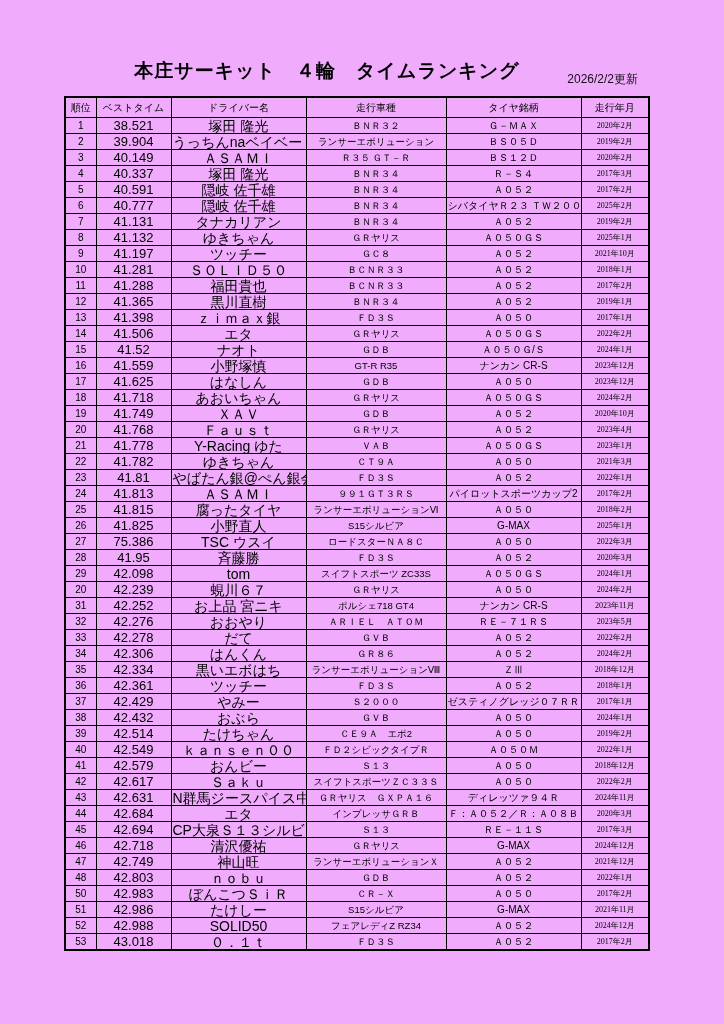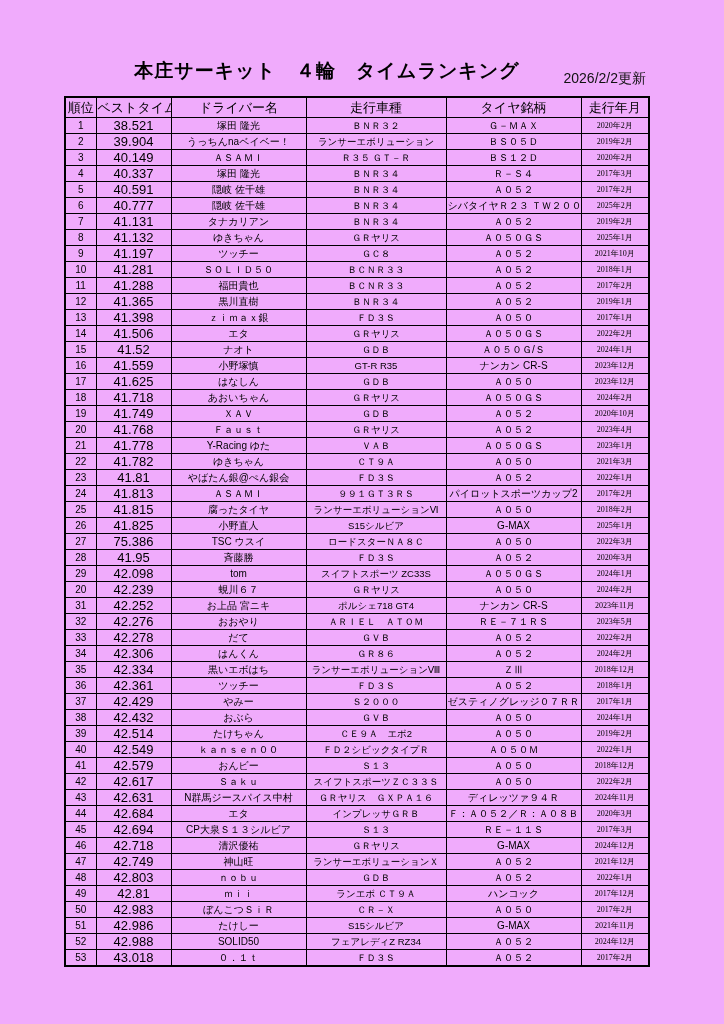--- a/index.html
+++ b/index.html
@@ -25,8 +25,8 @@
     white-space:nowrap;
   }
   .updated {
-    position:absolute; right:2px; bottom:4px;
-    font-size:14px;
+    position:absolute; right:10px; bottom:4px;
+    font-size:12px;
     color:#111;
     white-space:nowrap;
   }

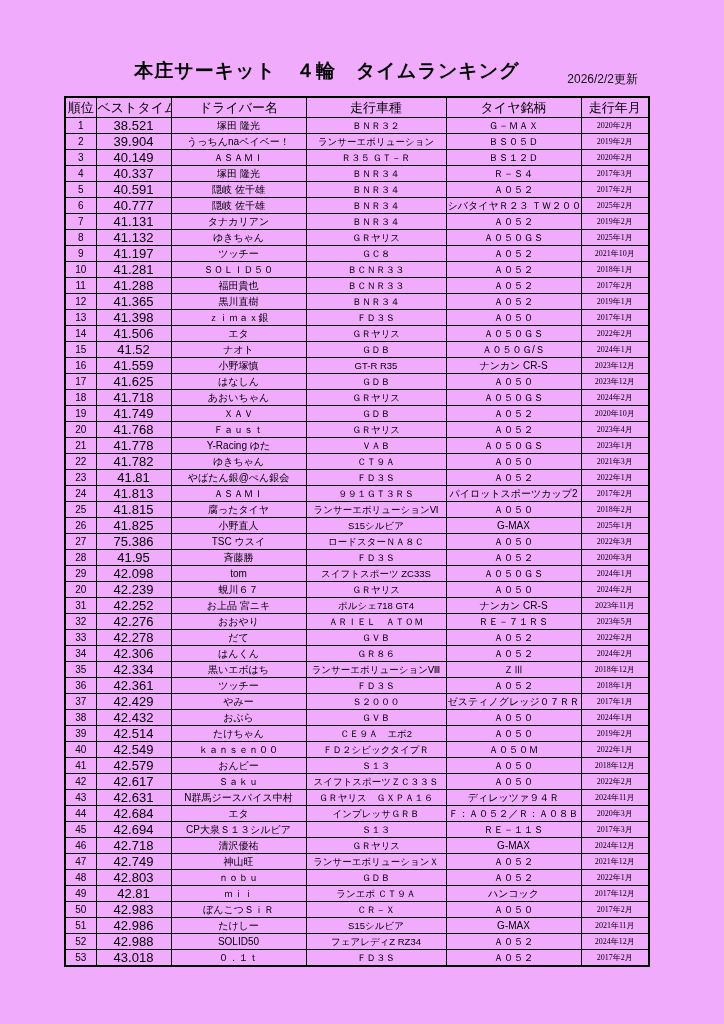--- a/index.html
+++ b/index.html
@@ -48,7 +48,7 @@
   }
   .ranking thead th {
     height:19px;
-    font-size:13px;
+    font-size:10px;
     font-weight:normal;
   }
   .ranking tbody td { height:15px; line-height:1; }

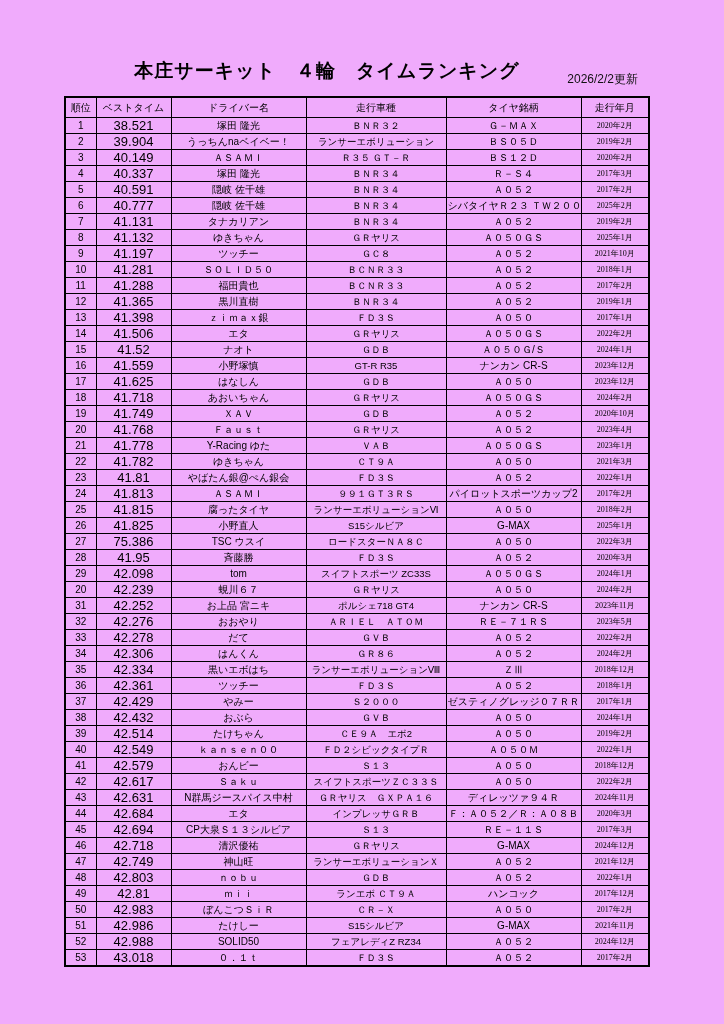--- a/index.html
+++ b/index.html
@@ -56,7 +56,7 @@
   
   .ranking .c0 { font-size:10px; }
   .ranking .c1 { font-size:13px; }
-  .ranking .c2 { font-size:10px;margin-left:32px; }
+  .ranking .c2 { font-size:14px;margin-left:32px; }
   .ranking .c3 { font-size:9.5px; }
   .ranking .c4 { font-size:10px; }
   .ranking .c5 { font-size:8px;font-family:Liberation Serif, serif; }

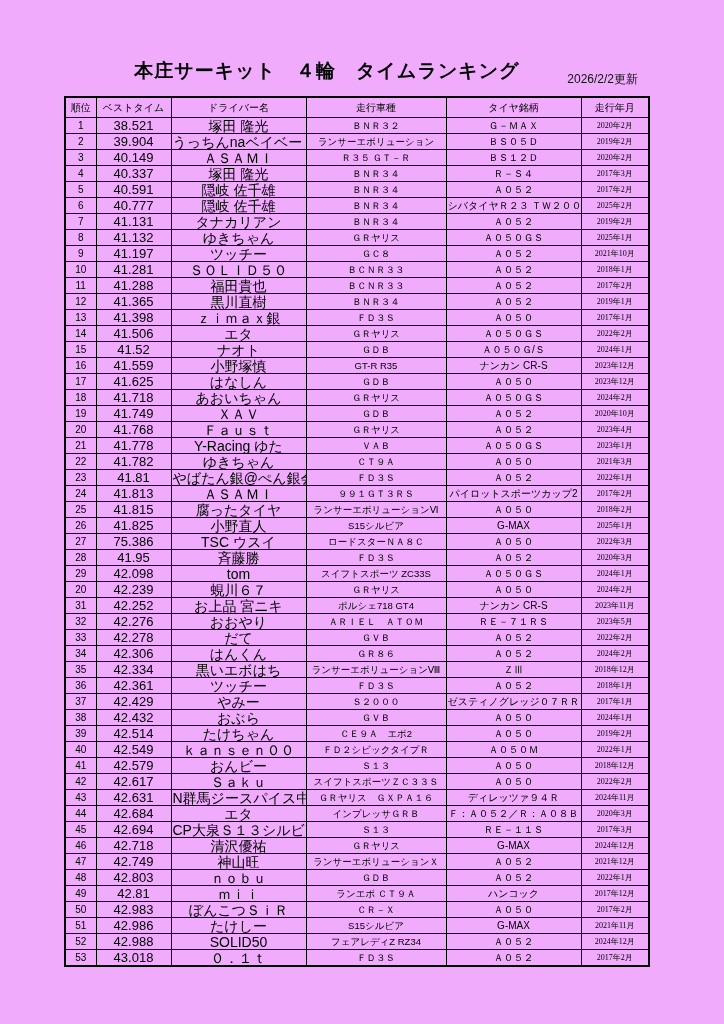--- a/index.html
+++ b/index.html
@@ -483,14 +483,6 @@
           <td class="c5">2022年1月</td>
         </tr>
         <tr>
-          <td class="c0">49</td>
-          <td class="c1">42.81</td>
-          <td class="c2">ｍｉｉ</td>
-          <td class="c3">ランエボ ＣＴ９Ａ</td>
-          <td class="c4">ハンコック</td>
-          <td class="c5">2017年12月</td>
-        </tr>
-        <tr>
           <td class="c0">50</td>
           <td class="c1">42.983</td>
           <td class="c2">ぼんこつＳｉＲ</td>

